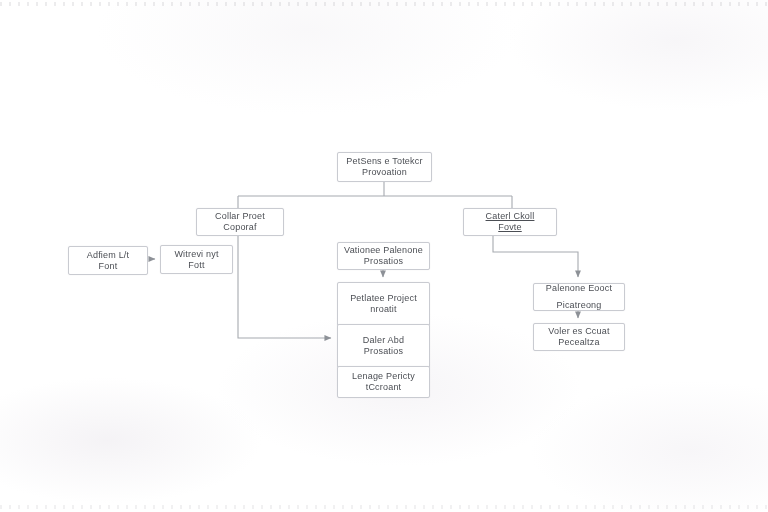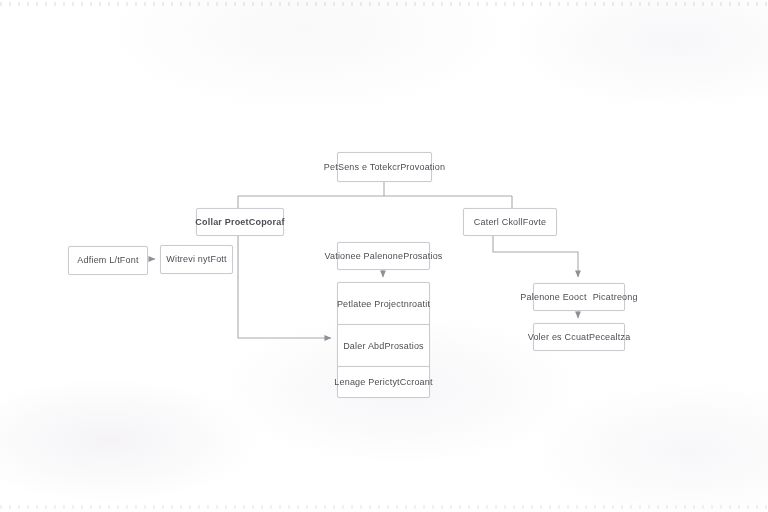--- a/index.html
+++ b/index.html
@@ -30,7 +30,7 @@
     background:#ffffff;
     border:1px solid #c9cbd1;
     border-radius:2px;
-    display:flex;flex-direction:row;align-items:center;justify-content:center;
+    display:flex;flex-direction:column;align-items:center;justify-content:center;
     text-align:center;
     color:#4b4e54;
     font-size:9px;line-height:11px;letter-spacing:.2px;

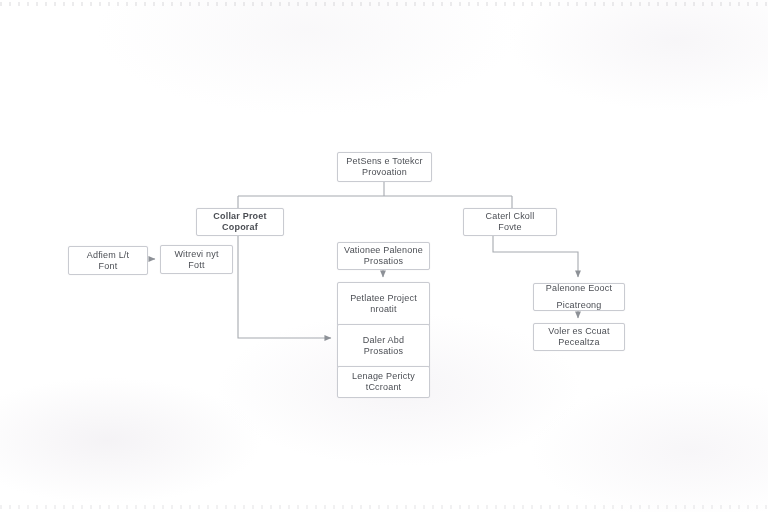--- a/index.html
+++ b/index.html
@@ -69,7 +69,7 @@
         <span>PetSens e Totekcr</span>
         <span>Provoation</span>
       </div>
-      <div class="node" style="left: 196px; top: 208px; width: 88px; height: 28px; font-weight: bold;">
+      <div class="node" style="left: 196px; top: 208px; width: 88px; height: 28px;">
         <span>Collar Proet</span>
         <span>Coporaf</span>
       </div>

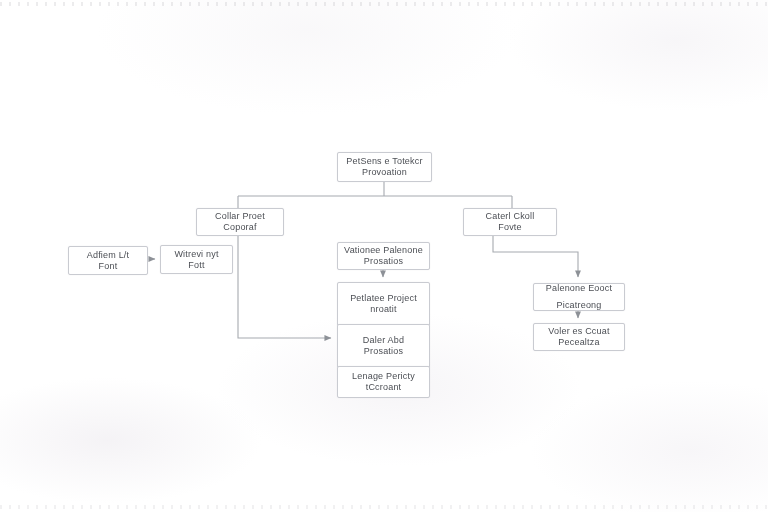--- a/index.html
+++ b/index.html
@@ -73,7 +73,7 @@
         <span>Collar Proet</span>
         <span>Coporaf</span>
       </div>
-      <div class="node" style="left: 463px; top: 208px; width: 94px; height: 28px;">
+      <div class="node" style="left: 463px; top: 208px; width: 94px; height: 28px; text-decoration: underline;">
         <span>Caterl Ckoll</span>
         <span>Fovte</span>
       </div>

